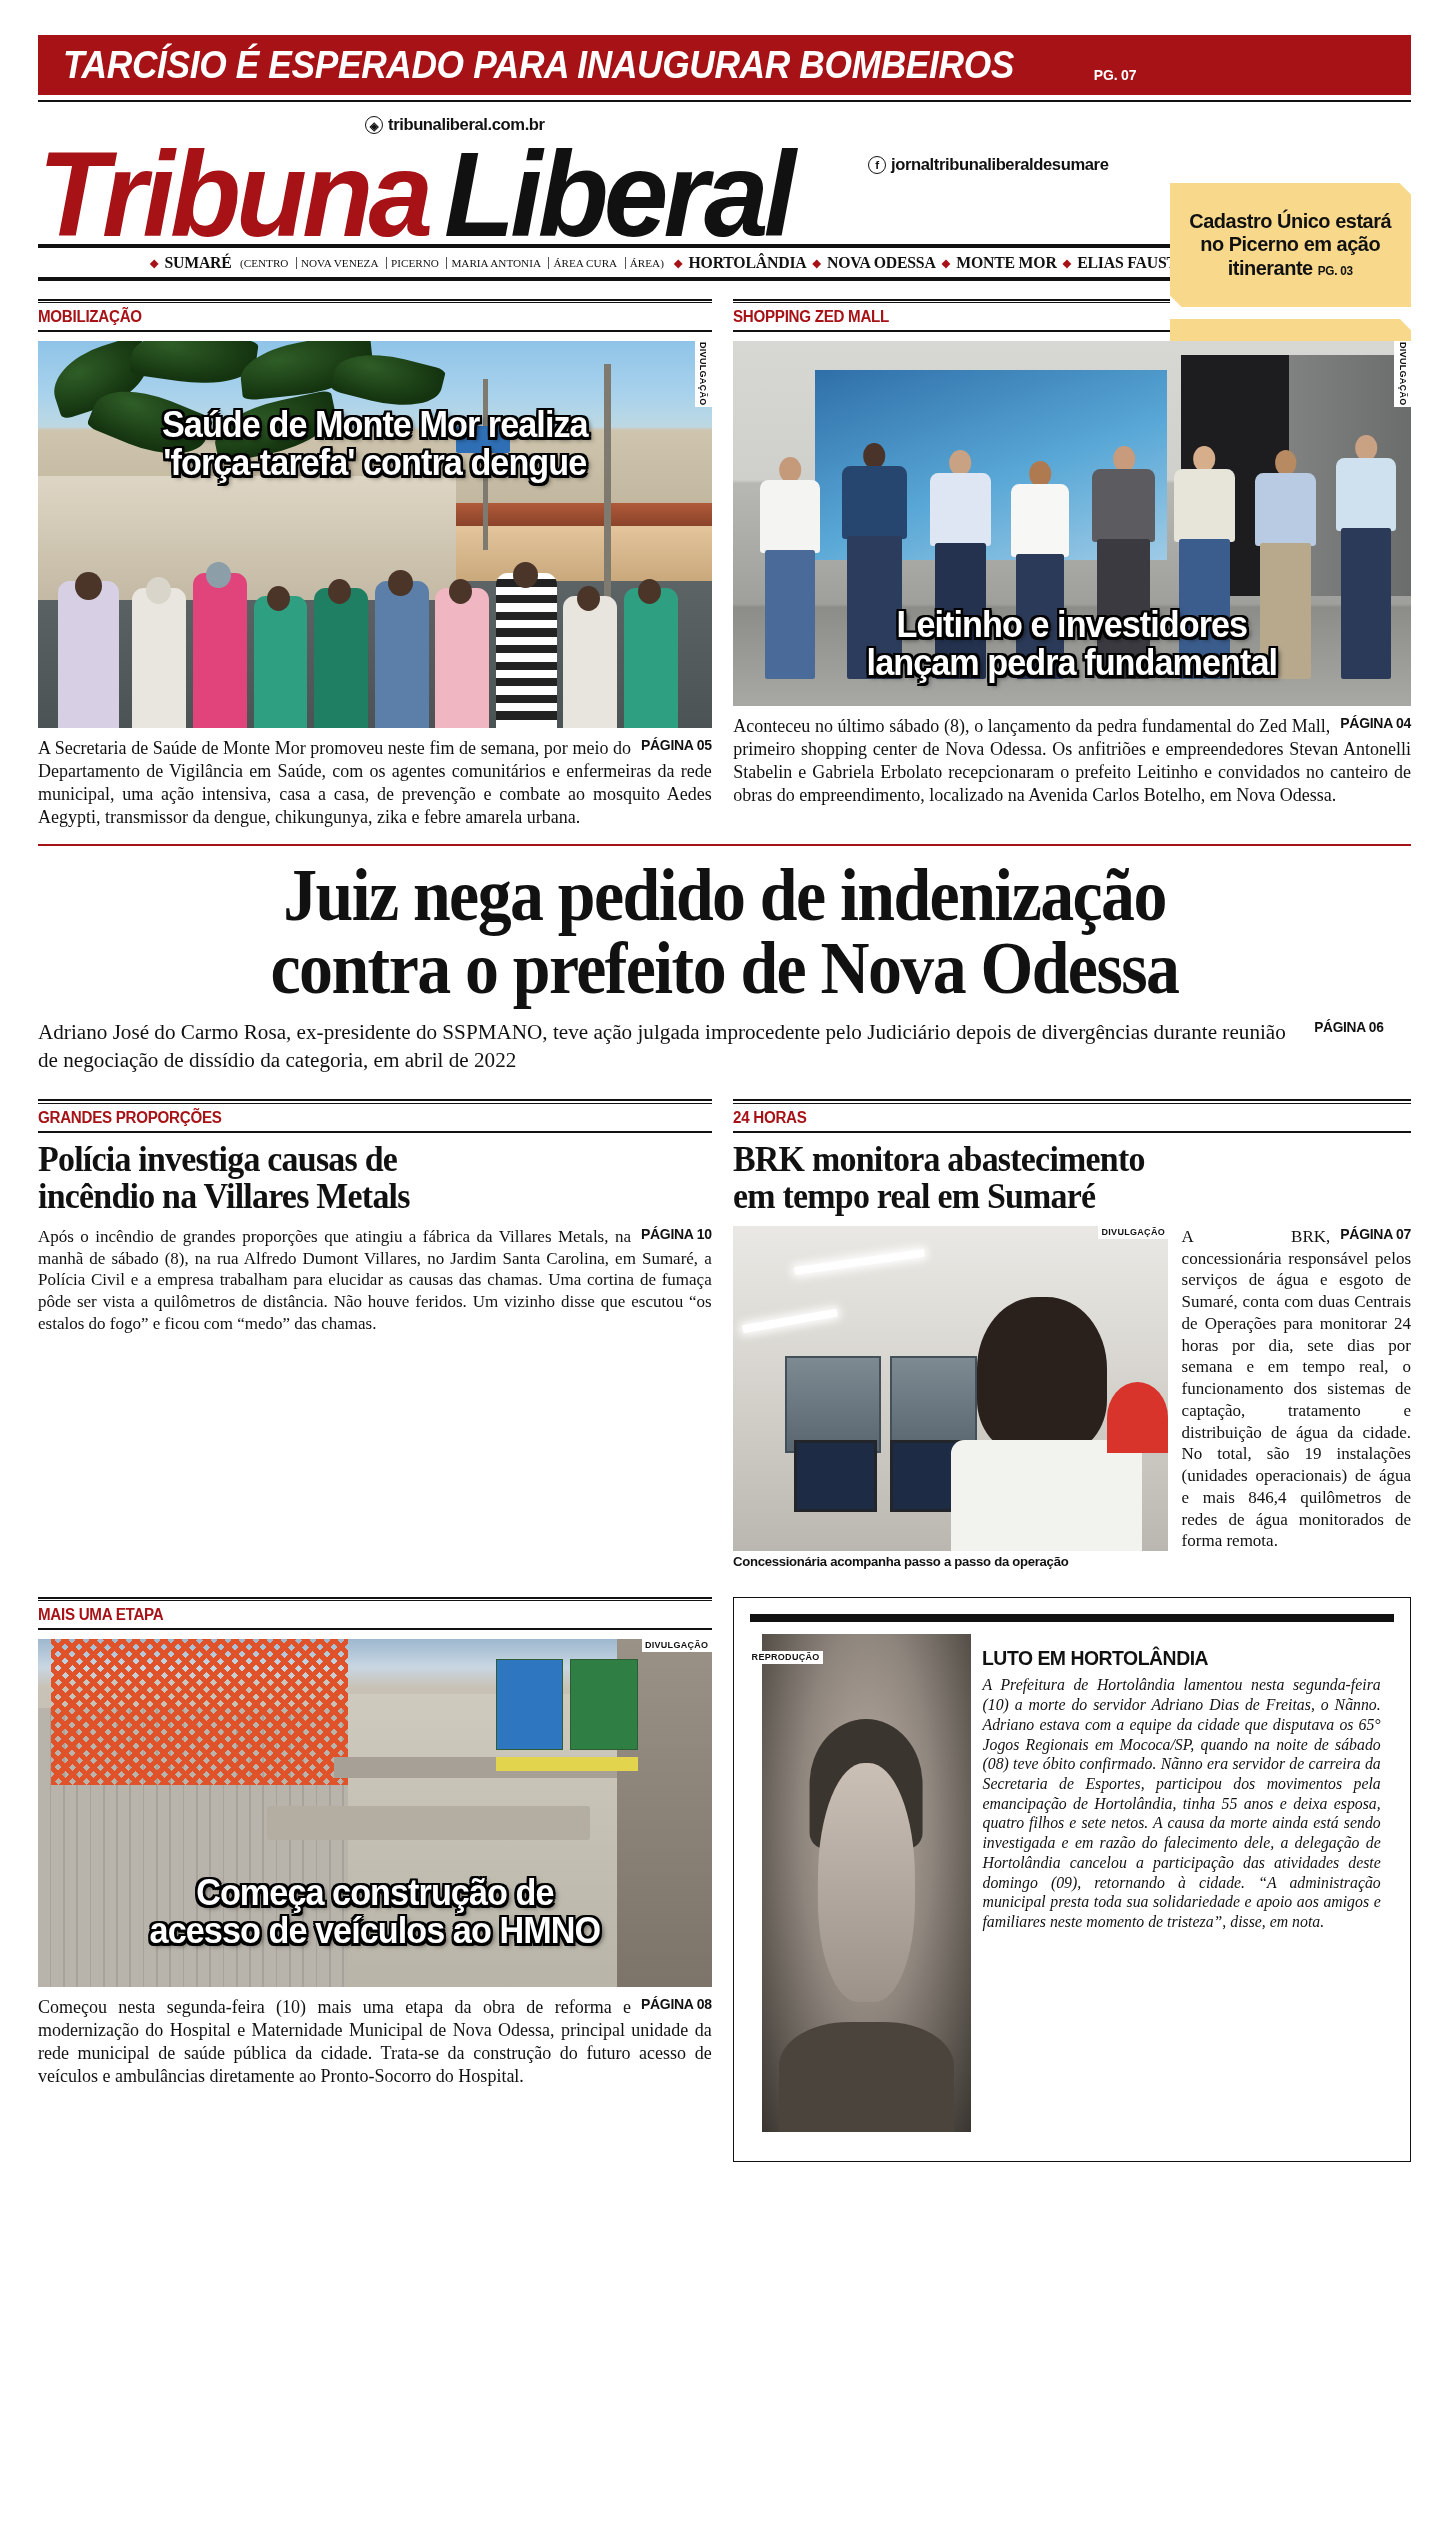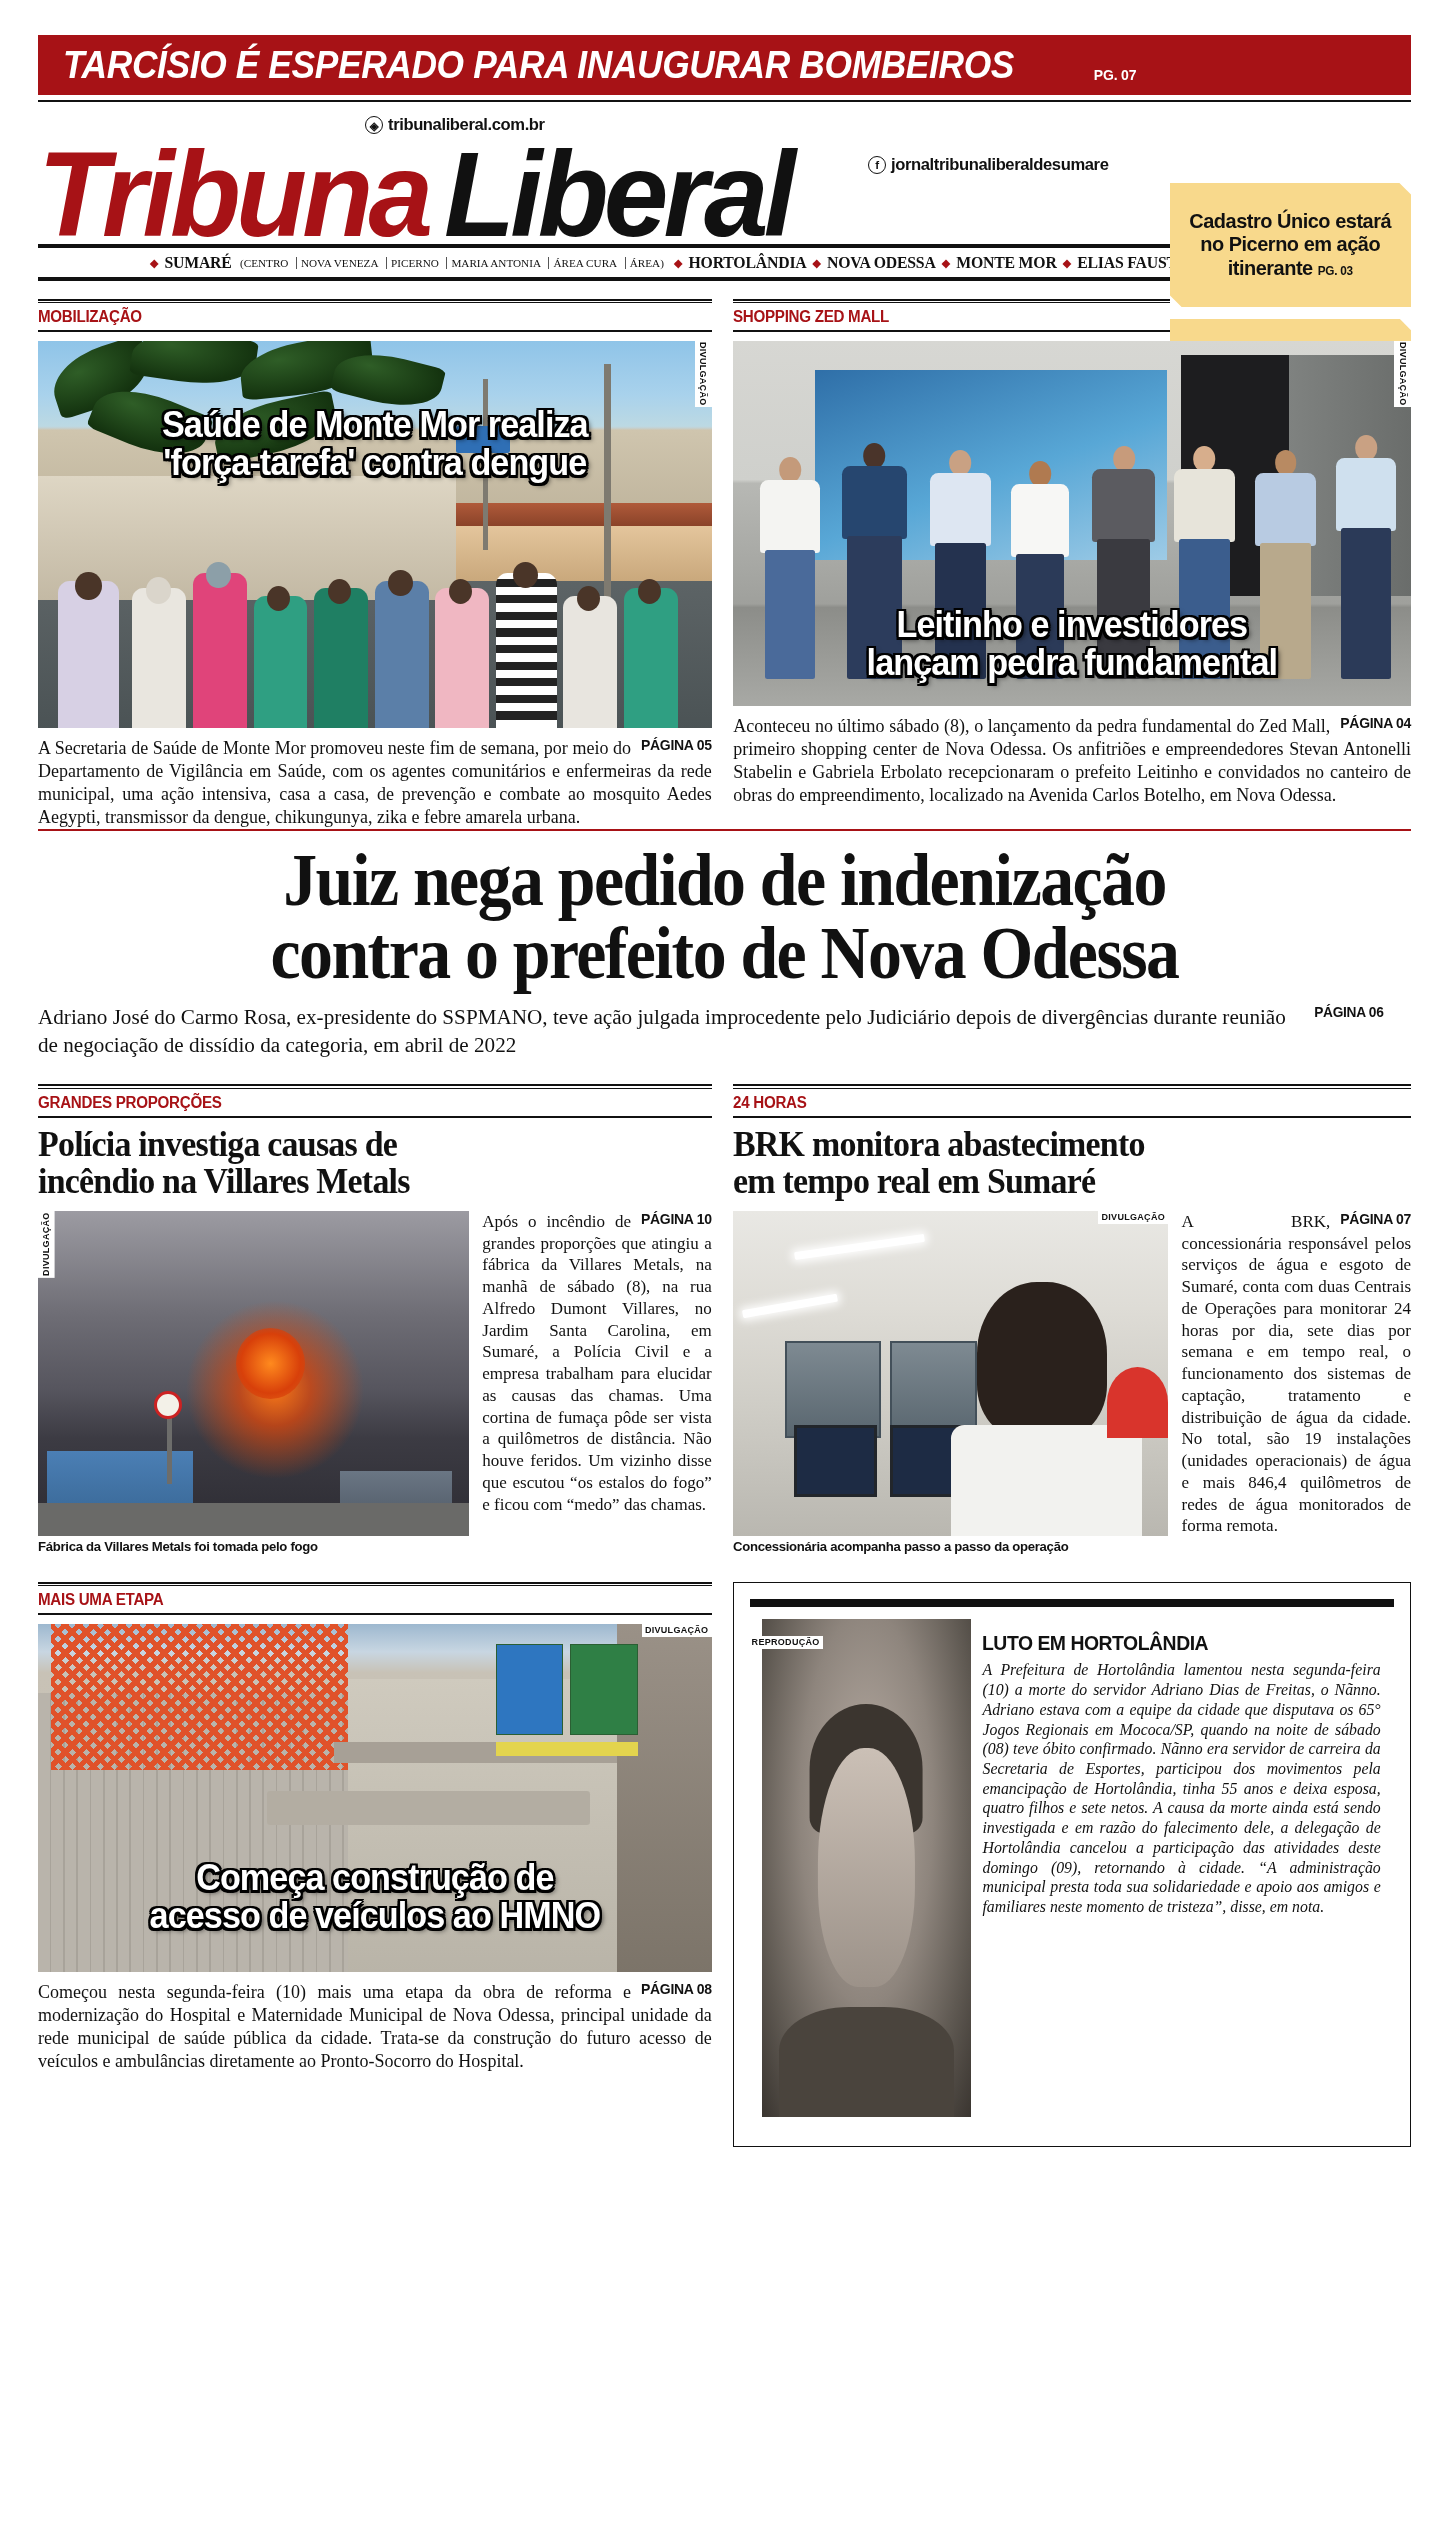--- a/index.html
+++ b/index.html
@@ -280,7 +280,7 @@
   }
 
   
-  .main-block { }
+  .main-block { margin-top: 15px; }
   .main-rule { border-top: 2.5px solid #a71216; }
   .main-head {
     font-family: "Liberation Serif", serif;

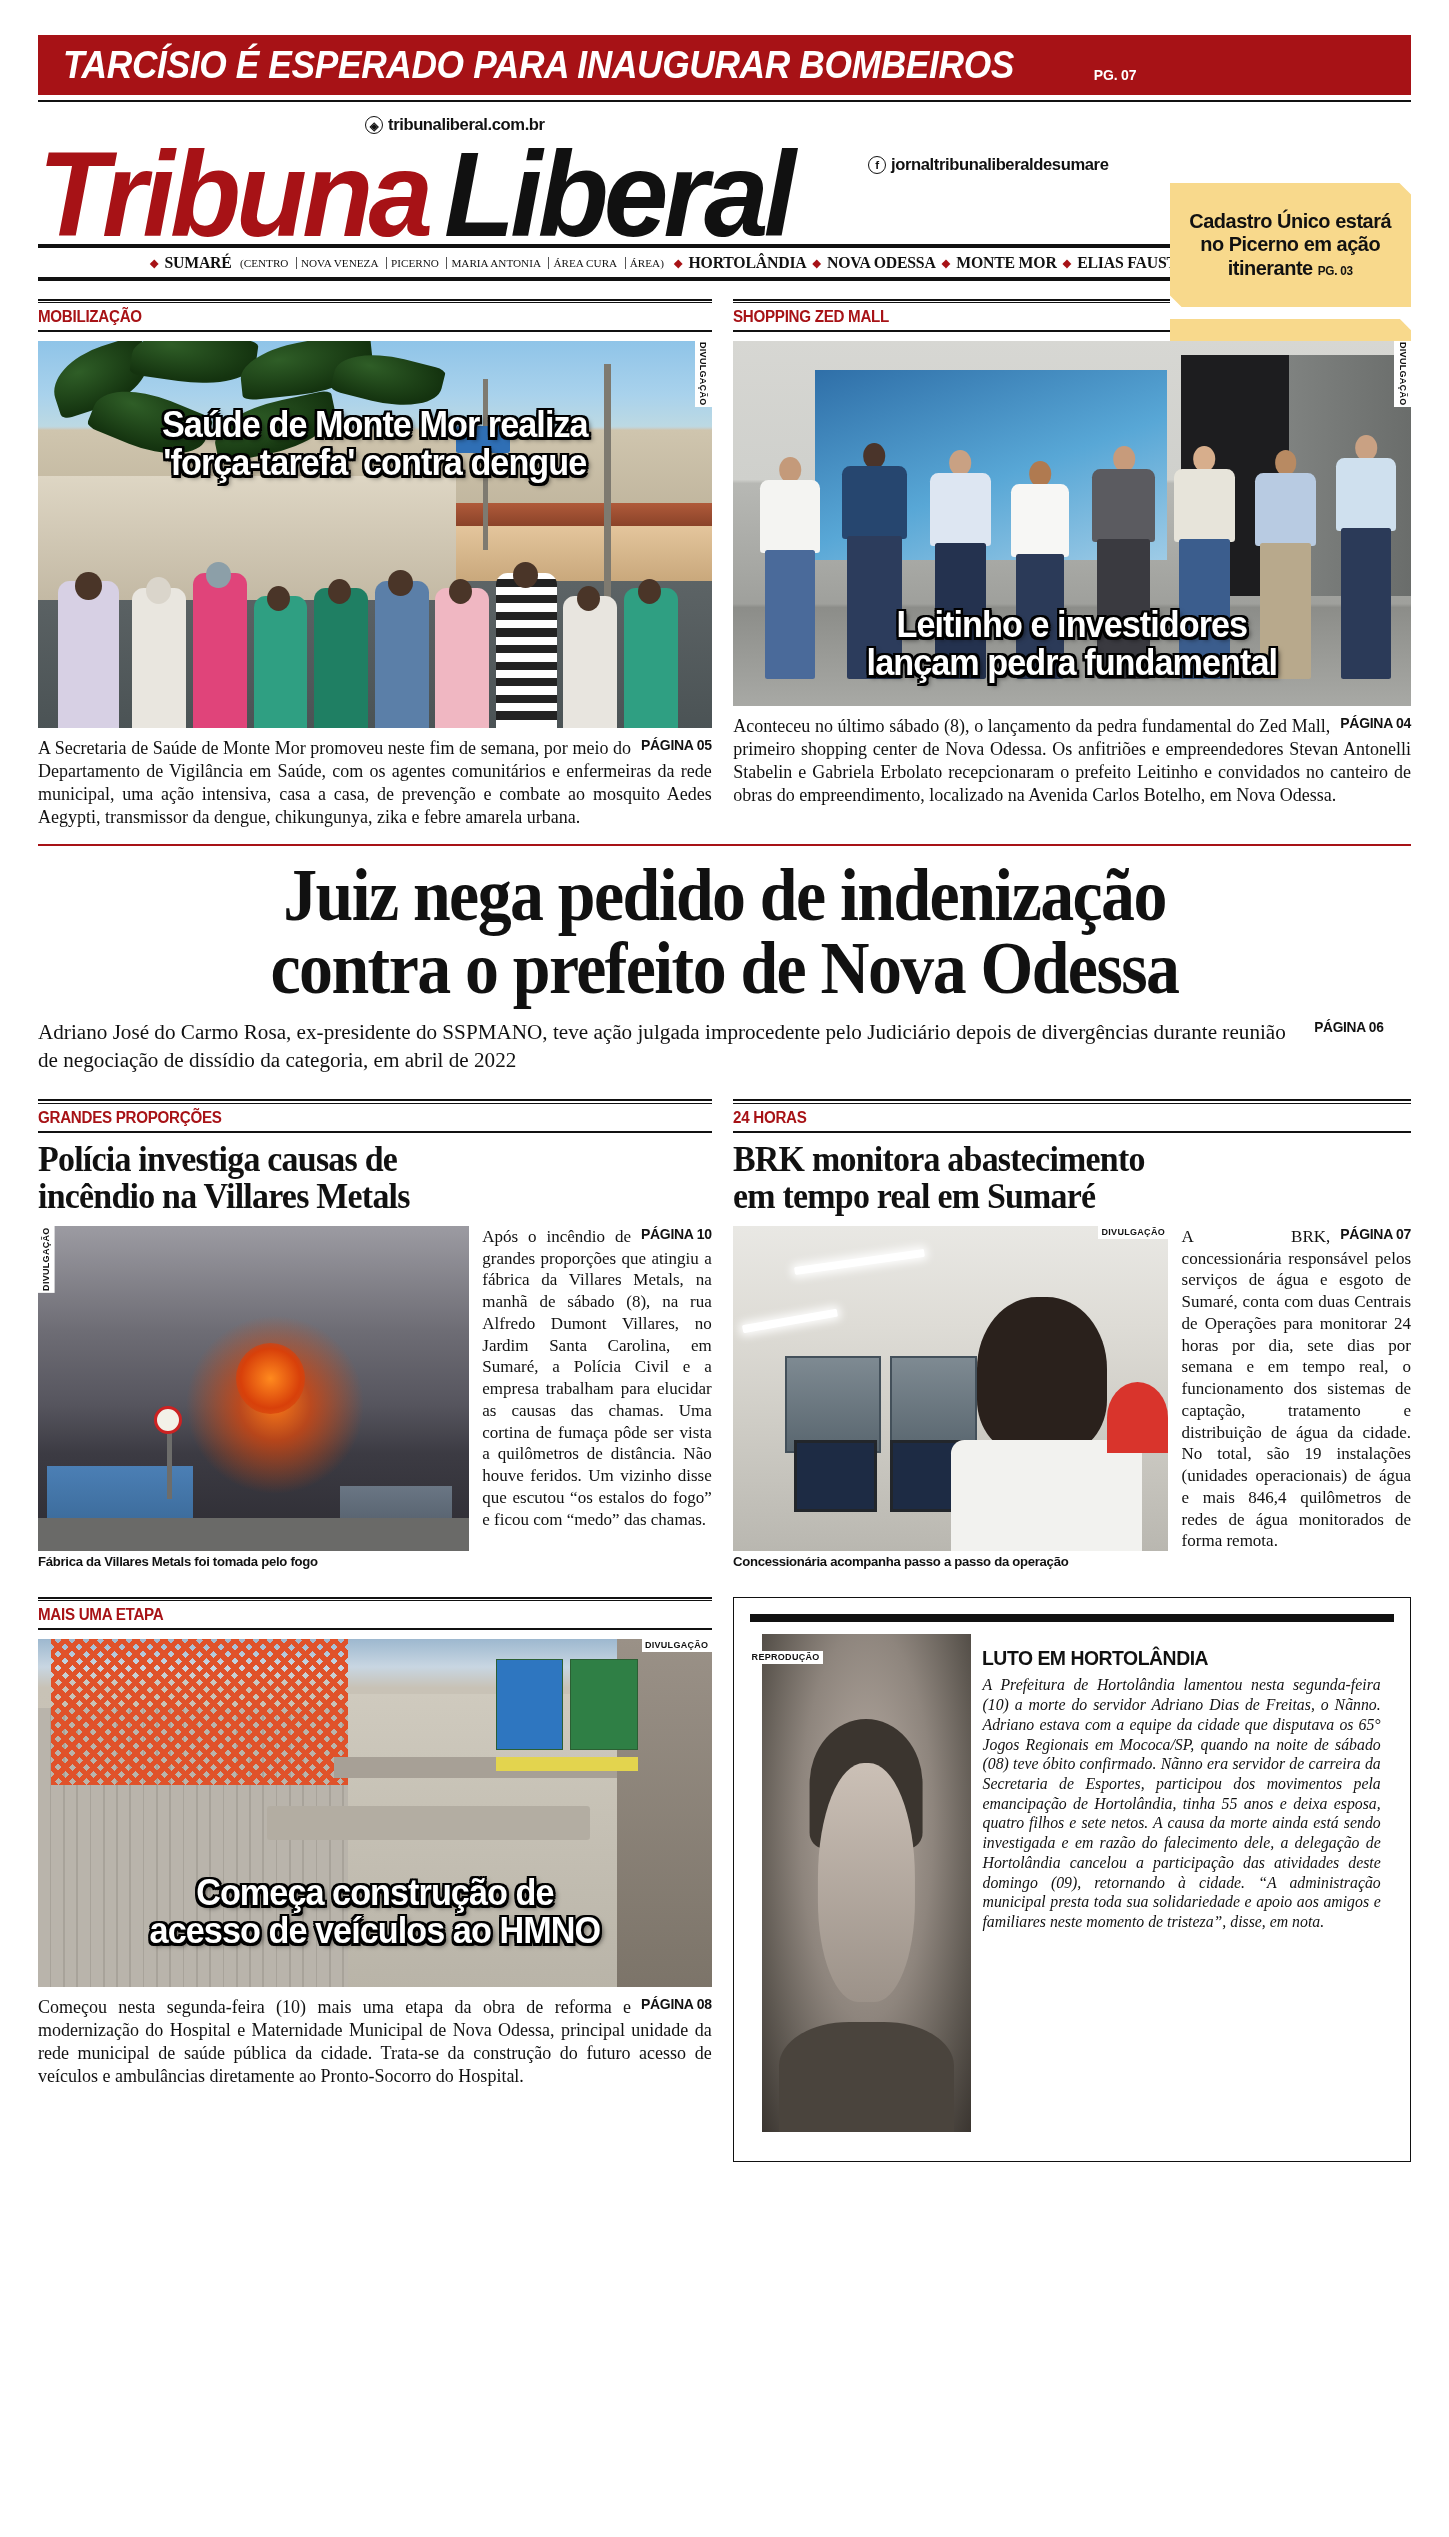--- a/index.html
+++ b/index.html
@@ -645,20 +645,6 @@
         </div>
 
         <div class="mid-body">
-          <div class="mid-photo-wrap" style="width:431px;">
-            <div class="photo" style="height:325px;position:relative;">
-              <div class="ph ph-fire">
-                <div class="b1"></div>
-                  <div class="b2"></div>
-                  <div class="road"></div>
-                <div style="position:absolute;left:46%;top:36%;width:16%;height:22%;background:radial-gradient(circle,#ff8a1e,#d8400a 60%,rgba(0,0,0,0));border-radius:50%;"></div>
-                <div style="position:absolute;left:30%;bottom:16%;width:5px;height:24%;background:#6d6d6b;"></div>
-                <div style="position:absolute;left:27%;bottom:36%;width:28px;height:28px;border-radius:50%;background:#f3f1e8;border:3.3px solid #c22;"></div>
-              </div>
-              <span class="credit vert-left">DIVULGAÇÃO</span>
-            </div>
-            <div class="photo-caption">Fábrica da Villares Metals foi tomada pelo fogo</div>
-          </div>
           <div class="mid-text" style="flex:1;">
             <span class="pagina">PÁGINA 10</span>
             <span>Após o incêndio de grandes proporções que atingiu a fábrica da Villares Metals, na manhã de sábado (8), na rua Alfredo Dumont Villares, no Jardim Santa Carolina, em Sumaré, a Polícia Civil e a empresa trabalham para elucidar as causas das chamas. Uma cortina de fumaça pôde ser vista a quilômetros de distância. Não houve feridos. Um vizinho disse que escutou “os estalos do fogo” e ficou com “medo” das chamas.</span>

